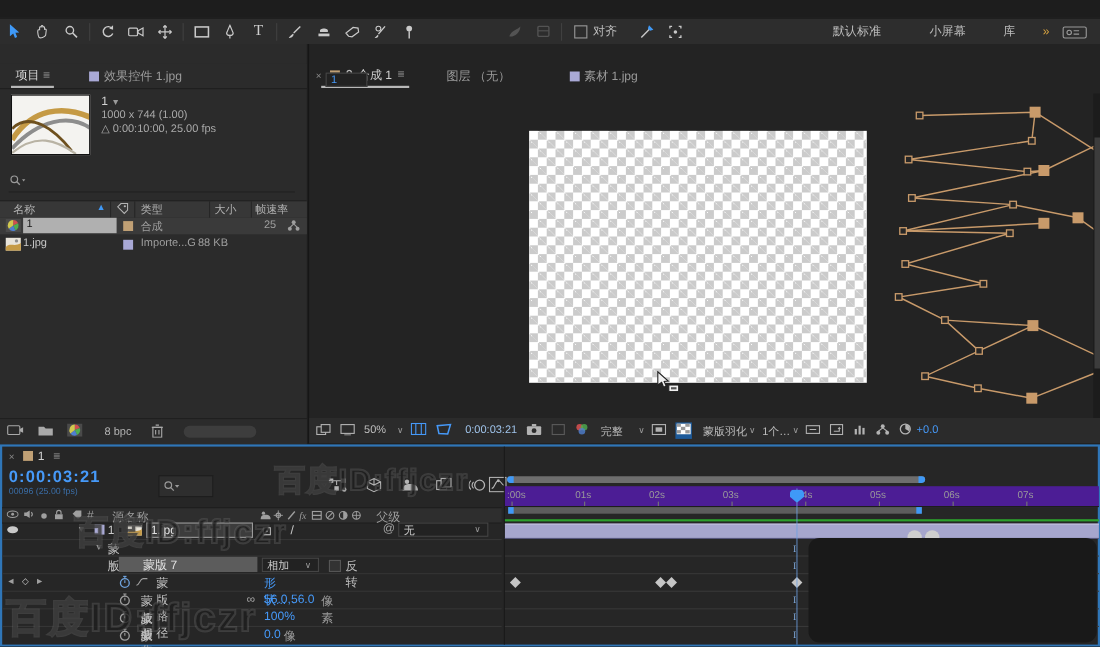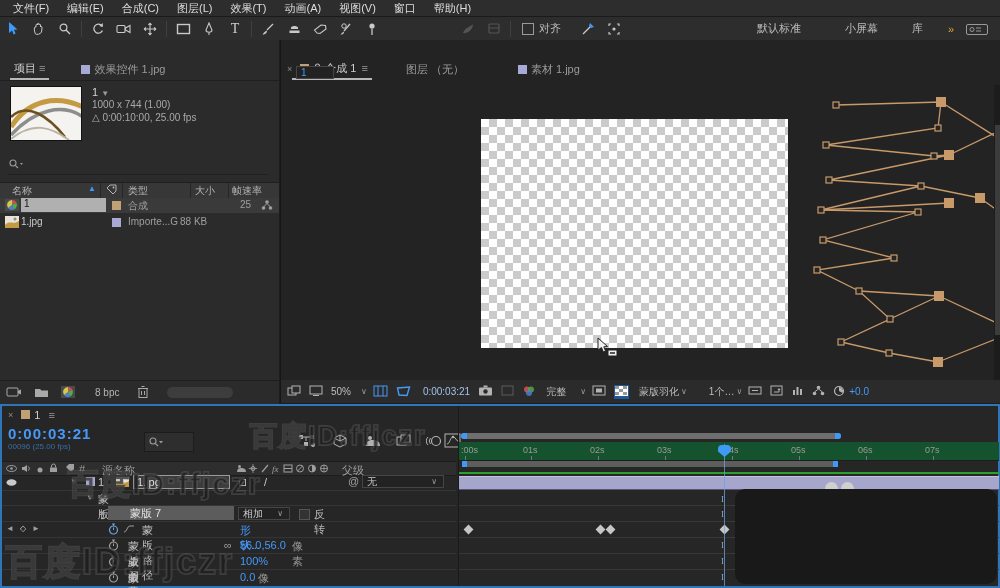--- a/index.html
+++ b/index.html
@@ -73,17 +73,6 @@
 
 <div id="app">
 
-  <div id="menubar">
-    <span class="menu-item">文件(F)</span>
-    <span class="menu-item">编辑(E)</span>
-    <span class="menu-item">合成(C)</span>
-    <span class="menu-item">图层(L)</span>
-    <span class="menu-item">效果(T)</span>
-    <span class="menu-item">动画(A)</span>
-    <span class="menu-item">视图(V)</span>
-    <span class="menu-item">窗口</span>
-    <span class="menu-item">帮助(H)</span>
-  </div>
 
   <div id="toolbar">
     <span class="tool">

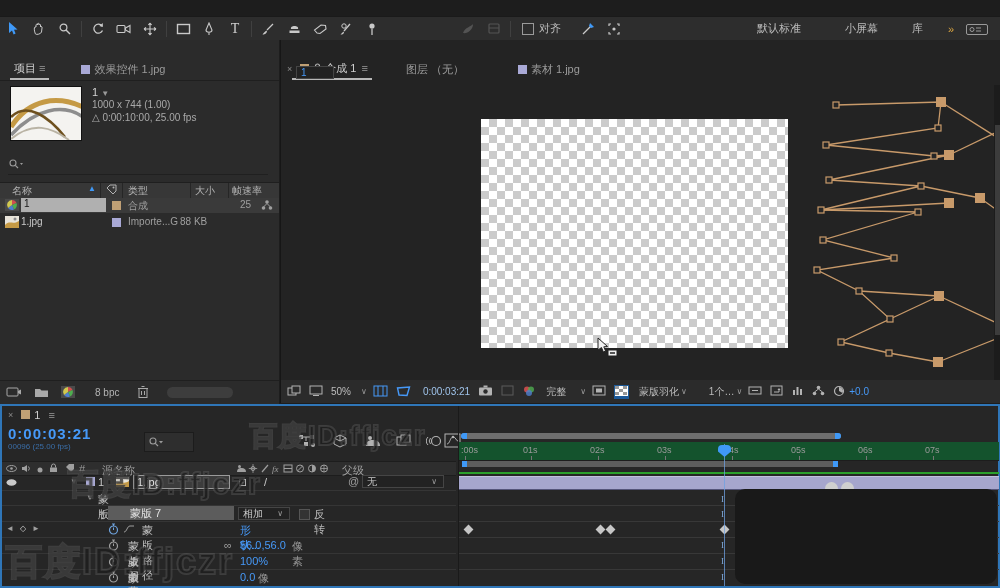--- a/index.html
+++ b/index.html
@@ -464,7 +464,7 @@
       </span>
       <span style="margin-left:6px;">蒙版羽化</span>
       <span class="chev">∨</span>
-      <span style="margin-left:20px;text-align:right;">1个…</span>
+      <span style="margin-left:4px;text-align:right;">1个…</span>
       <span class="chev">∨</span>
       <span class="vb-ico">
         <svg width="14" height="11">

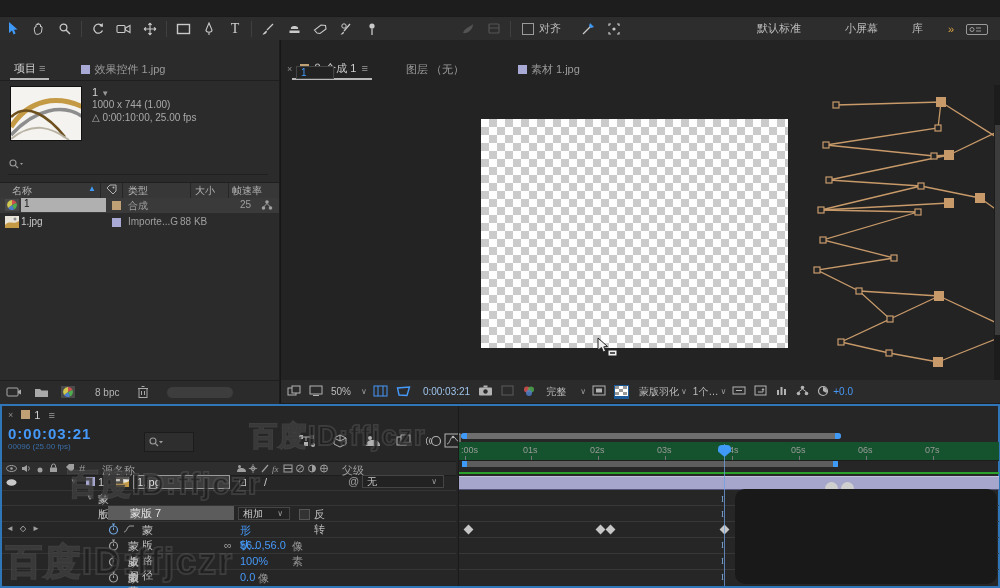--- a/index.html
+++ b/index.html
@@ -700,7 +700,7 @@
         <span class="abs" style="right:0;top:0;width:6px;height:6px;background:#3f99f7;border-radius:0 3px 3px 0;"></span>
       </div>
 
-      <div class="abs" style="left:0;top:36px;width:540px;height:18px;background:#14532d;border-bottom:1px solid #1d1d1d;">
+      <div class="abs" style="left:0;top:36px;width:540px;height:18px;background:#4c1d95;border-bottom:1px solid #1d1d1d;">
         <span class="ruler-lab" style="left:2px;">:00s</span>
           <span class="ruler-tick" style="left:6px;"></span>
         <span class="ruler-lab" style="left:64px;">01s</span>

